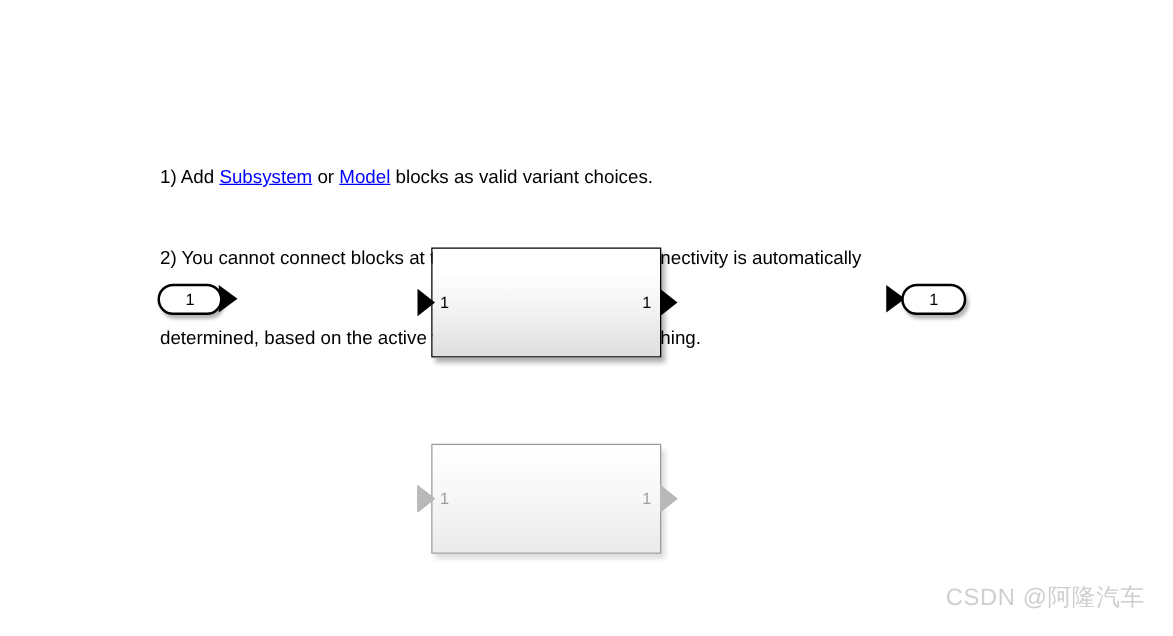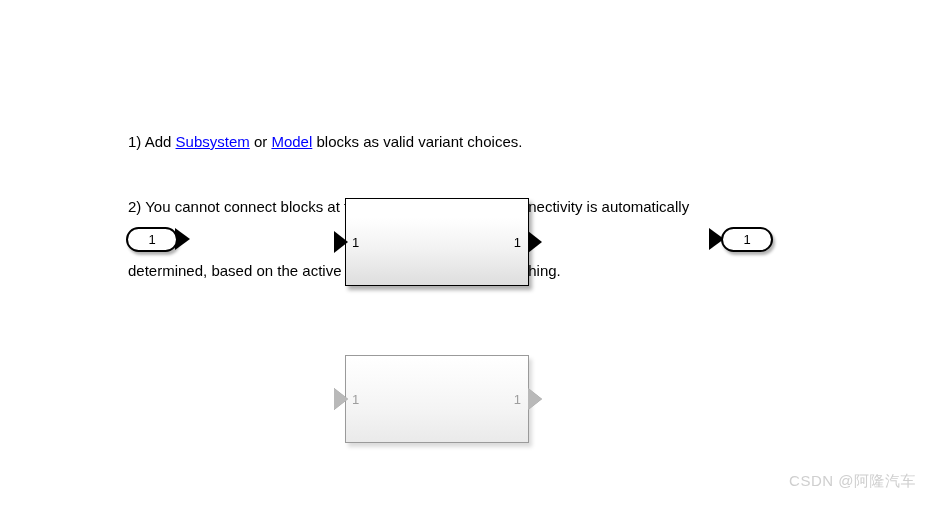--- a/index.html
+++ b/index.html
@@ -137,7 +137,7 @@
     position: absolute;
     right: 22px;
     bottom: 18px;
-    font-size: 15px;
+    font-size: 19px;
     color: #cfcfcf;
     letter-spacing: 0.5px;
     user-select: none;

